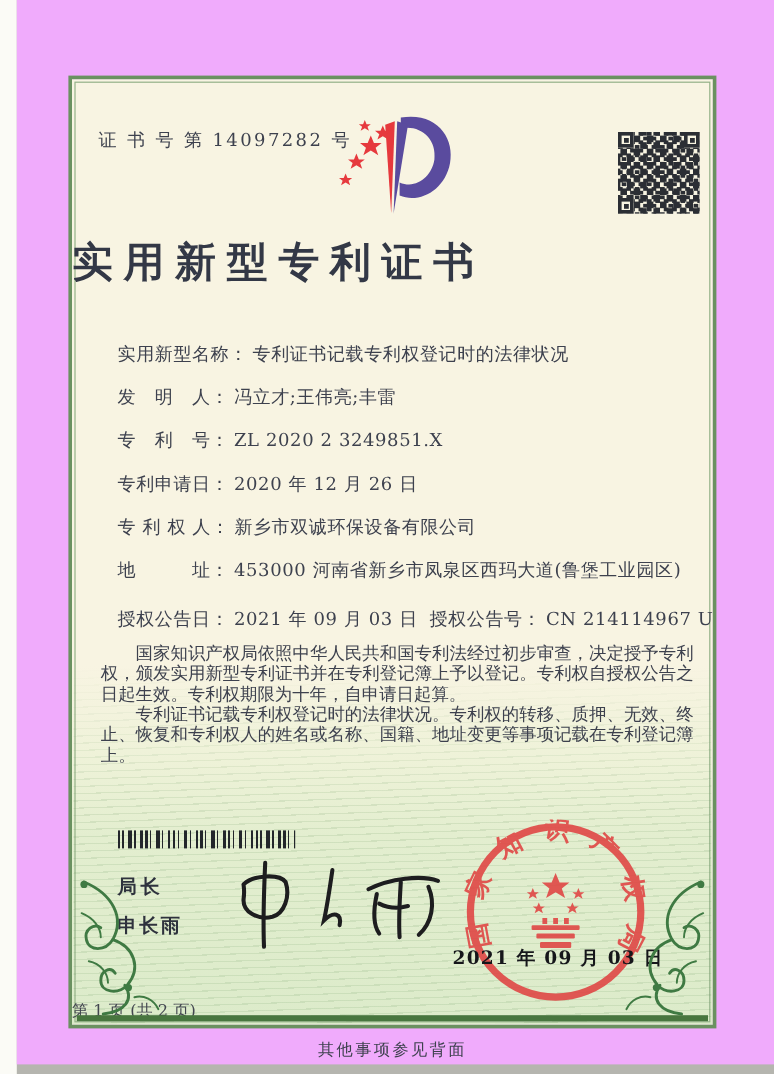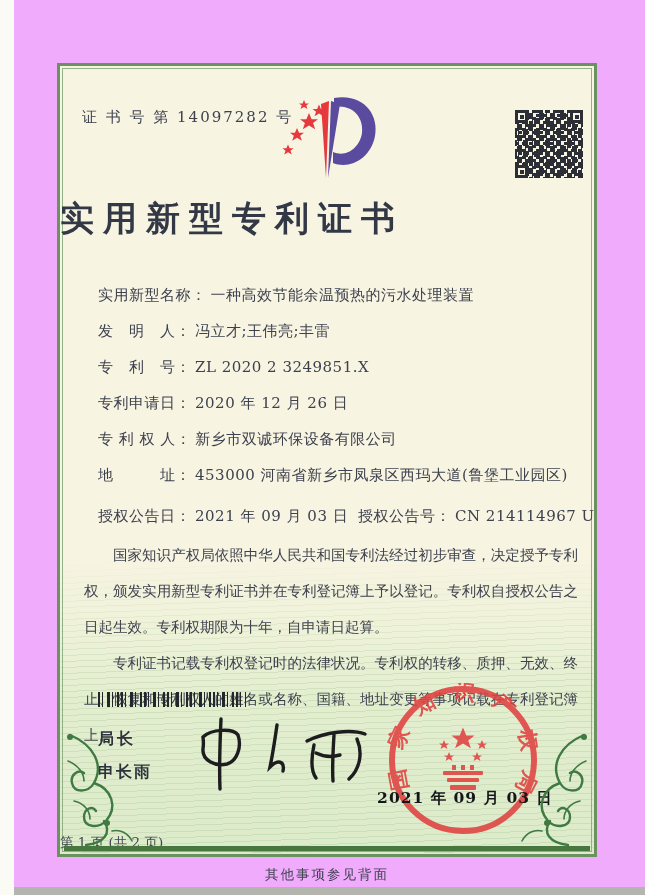--- a/index.html
+++ b/index.html
@@ -109,7 +109,7 @@
     <div class="title">实用新型专利证书</div>
 
     <div class="field-row txt" style="top:220px">
-      <span class="lbl">实用新型名称：</span><span>一种高效节能余温预热的污水处理装置</span>
+      <span class="lbl">实用新型名称：</span><span>专利证书记载专利权登记时的法律状况</span>
     </div>
     <div class="field-row txt" style="top:256px">
       <span class="lbl">发　明　人：</span><span>冯立才;王伟亮;丰雷</span>

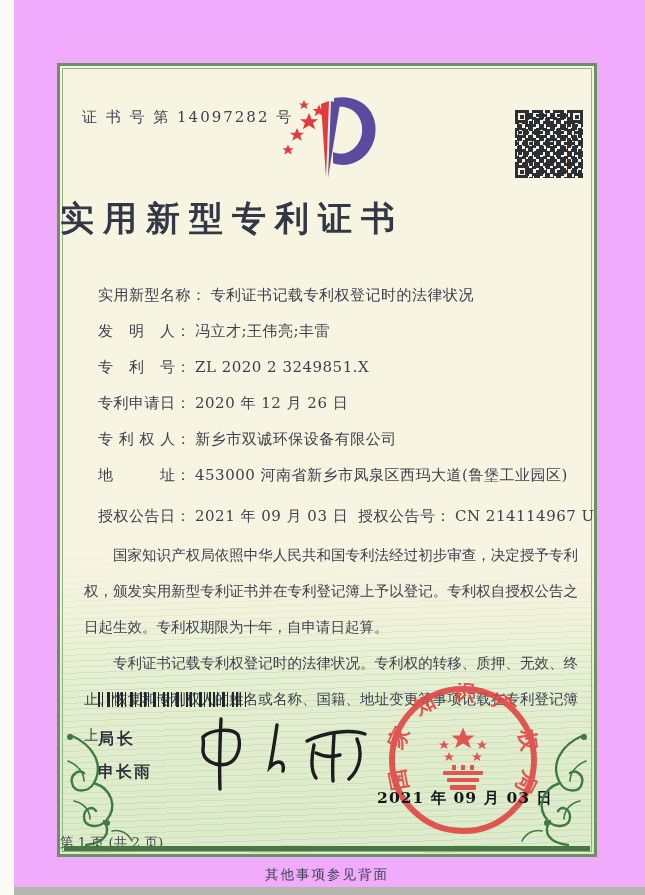--- a/index.html
+++ b/index.html
@@ -50,7 +50,7 @@
   .field-row{position:absolute;left:38px;font-size:15px;letter-spacing:.5px;white-space:nowrap;}
   .field-row .lbl{margin-right:4px;text-align:right;}
   .grant-label2{position:absolute;left:260px;top:0;}
-  .paras{position:absolute;left:24px;top:471px;width:494px;font-size:14.5px;line-height:36px;text-align:justify;}
+  .paras{position:absolute;left:24px;top:471px;width:494px;font-size:14.5px;line-height:17px;text-align:justify;}
   .paras p{margin:0;text-indent:2em;}
   .barcode{
     position:absolute;left:38px;top:626px;width:148px;height:15px;

